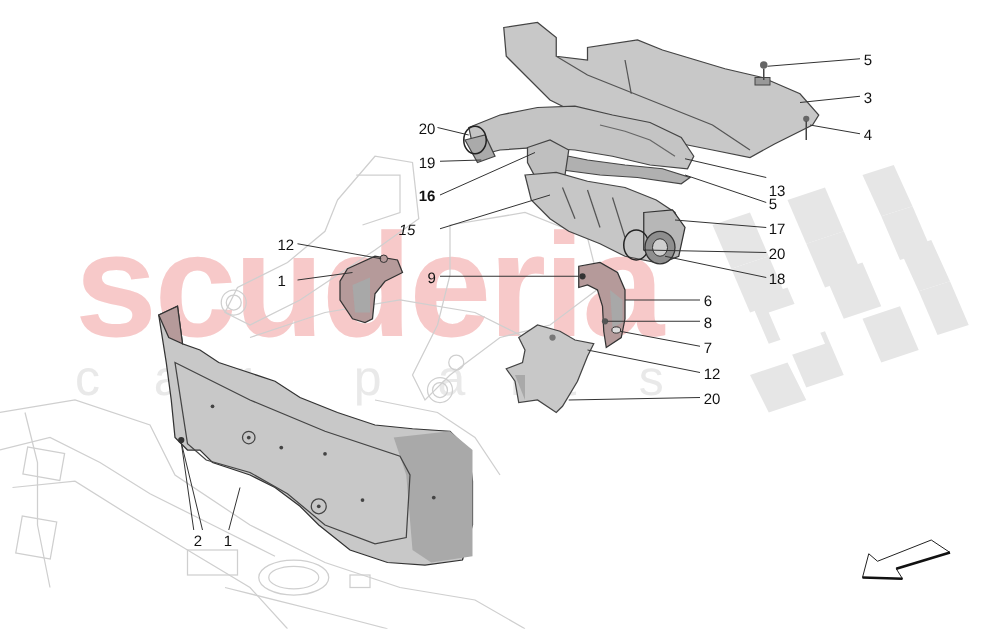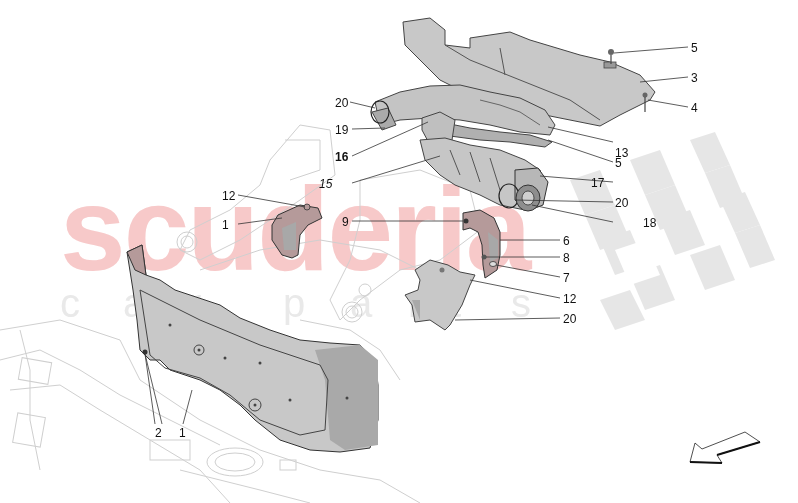--- a/index.html
+++ b/index.html
@@ -214,7 +214,7 @@
   <div class="callout" style="left:319px; top:178px;font-style:italic;">15</div>
   <div class="callout" style="left:615px; top:147px;">13</div>
   <div class="callout" style="left:615px; top:157px;">5</div>
-  <div class="callout" style="left:591px; top:177px;">17</div>
+  <div class="callout" style="left:615px; top:177px;">17</div>
   <div class="callout" style="left:615px; top:197px;">20</div>
   <div class="callout" style="left:615px; top:217px;margin-left:28px;">18</div>
   <div class="callout" style="left:222px; top:190px;">12</div>

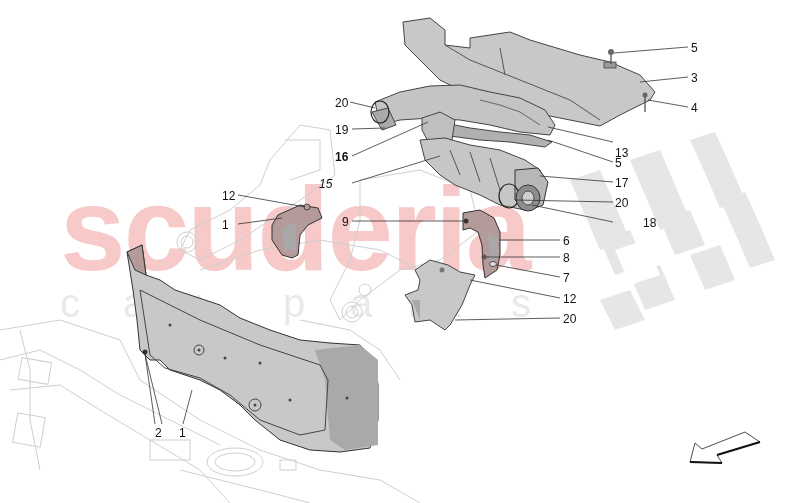--- a/index.html
+++ b/index.html
@@ -216,7 +216,7 @@
   <div class="callout" style="left:615px; top:157px;">5</div>
   <div class="callout" style="left:615px; top:177px;">17</div>
   <div class="callout" style="left:615px; top:197px;">20</div>
-  <div class="callout" style="left:615px; top:217px;margin-left:28px;">18</div>
+  <div class="callout" style="left:615px; top:217px;">18</div>
   <div class="callout" style="left:222px; top:190px;">12</div>
   <div class="callout" style="left:222px; top:219px;">1</div>
   <div class="callout" style="left:342px; top:216px;">9</div>

